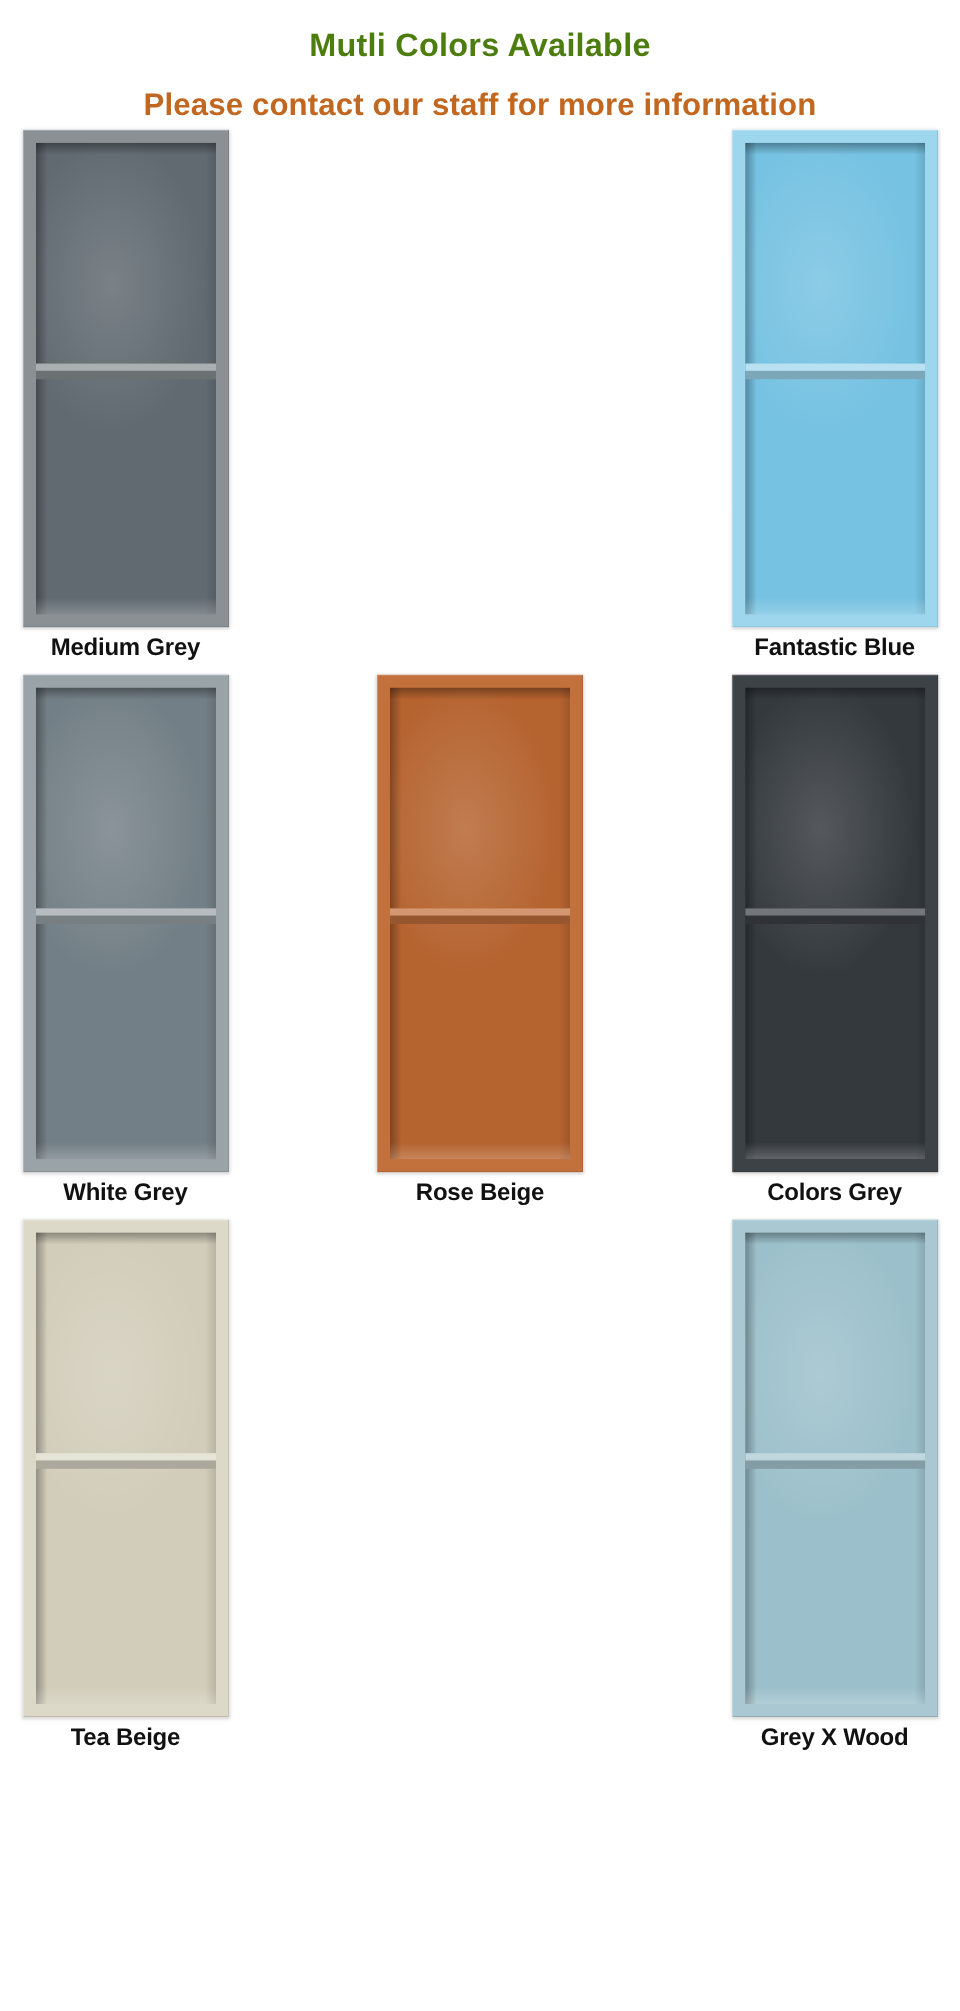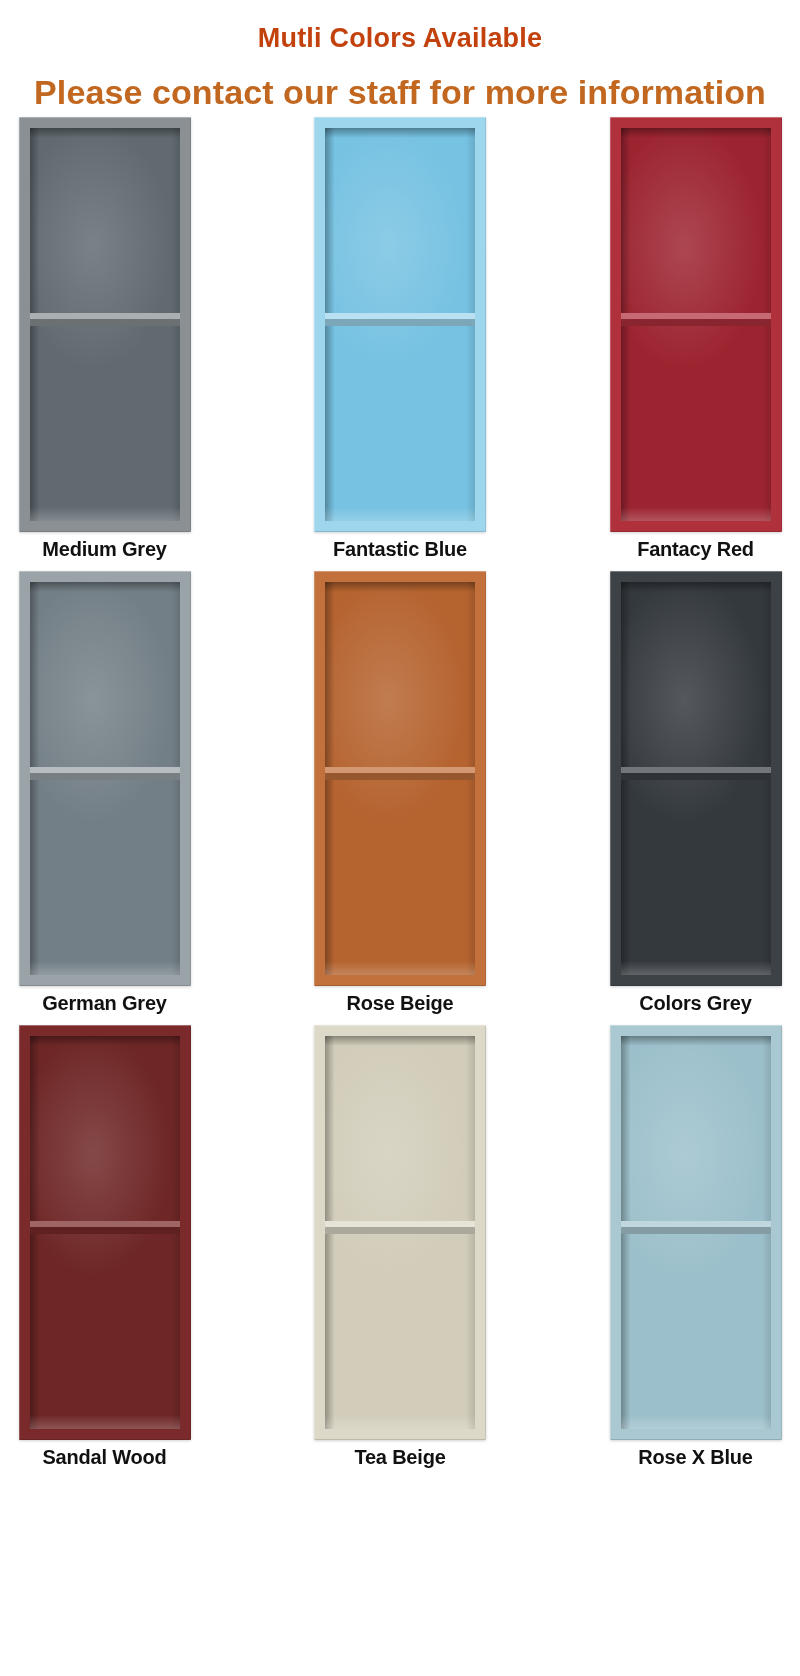--- a/index.html
+++ b/index.html
@@ -21,7 +21,7 @@
     padding-top: 22px;
   }
   .title {
-    color: #c2410c;
+    color: #4d7c0f;
     font-weight: bold;
     font-size: 27px;
     letter-spacing: 0.2px;

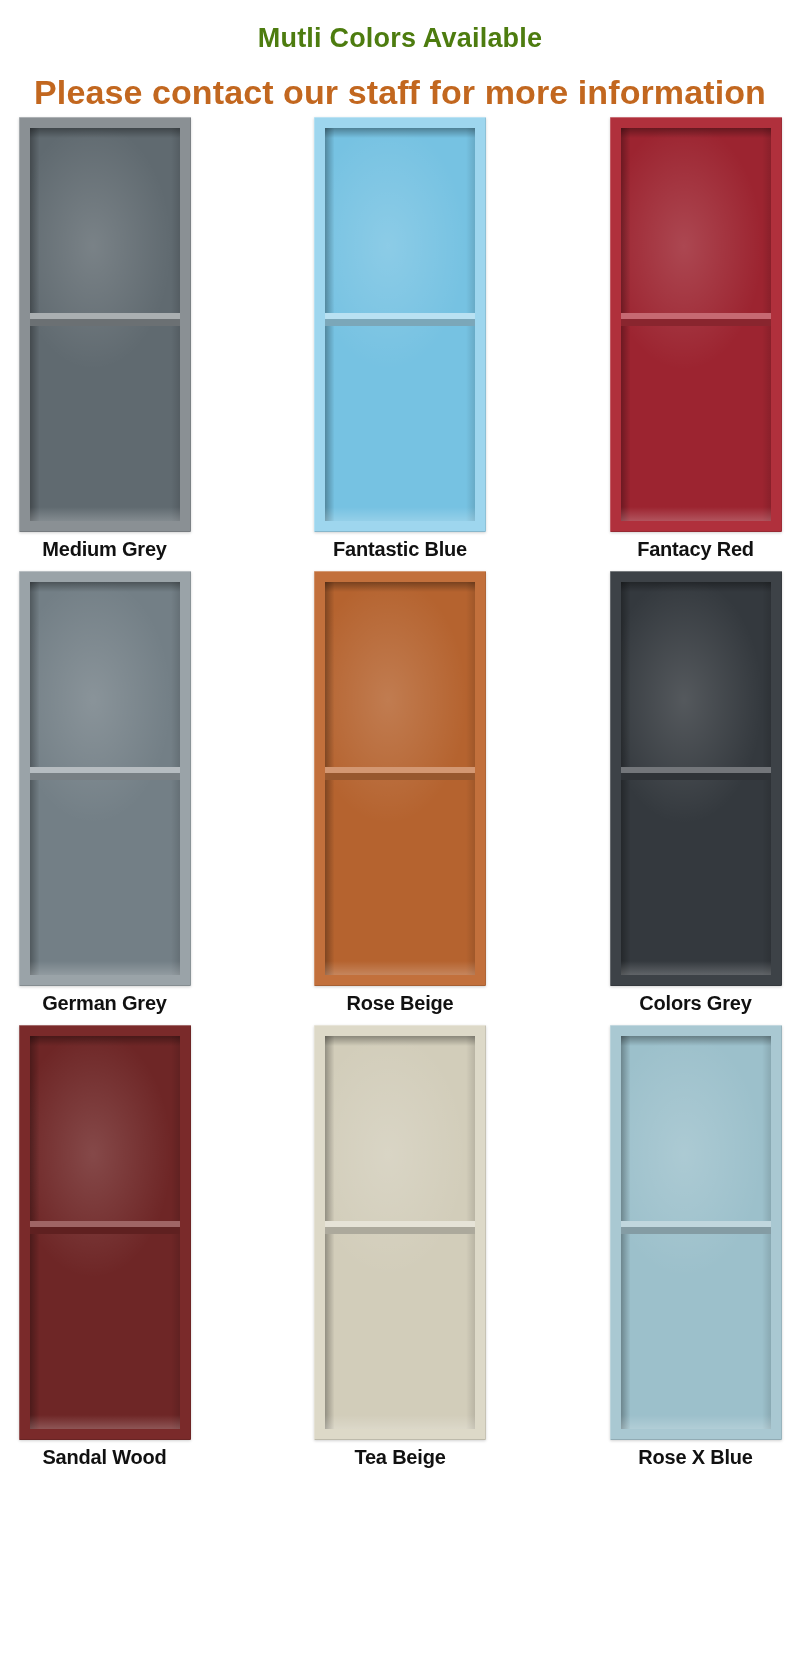--- a/index.html
+++ b/index.html
@@ -31,7 +31,7 @@
   .subtitle {
     color: #c2671f;
     font-weight: bold;
-    font-size: 34px;
+    font-size: 26px;
     letter-spacing: 0.1px;
     margin: 0;
     line-height: 1.2;

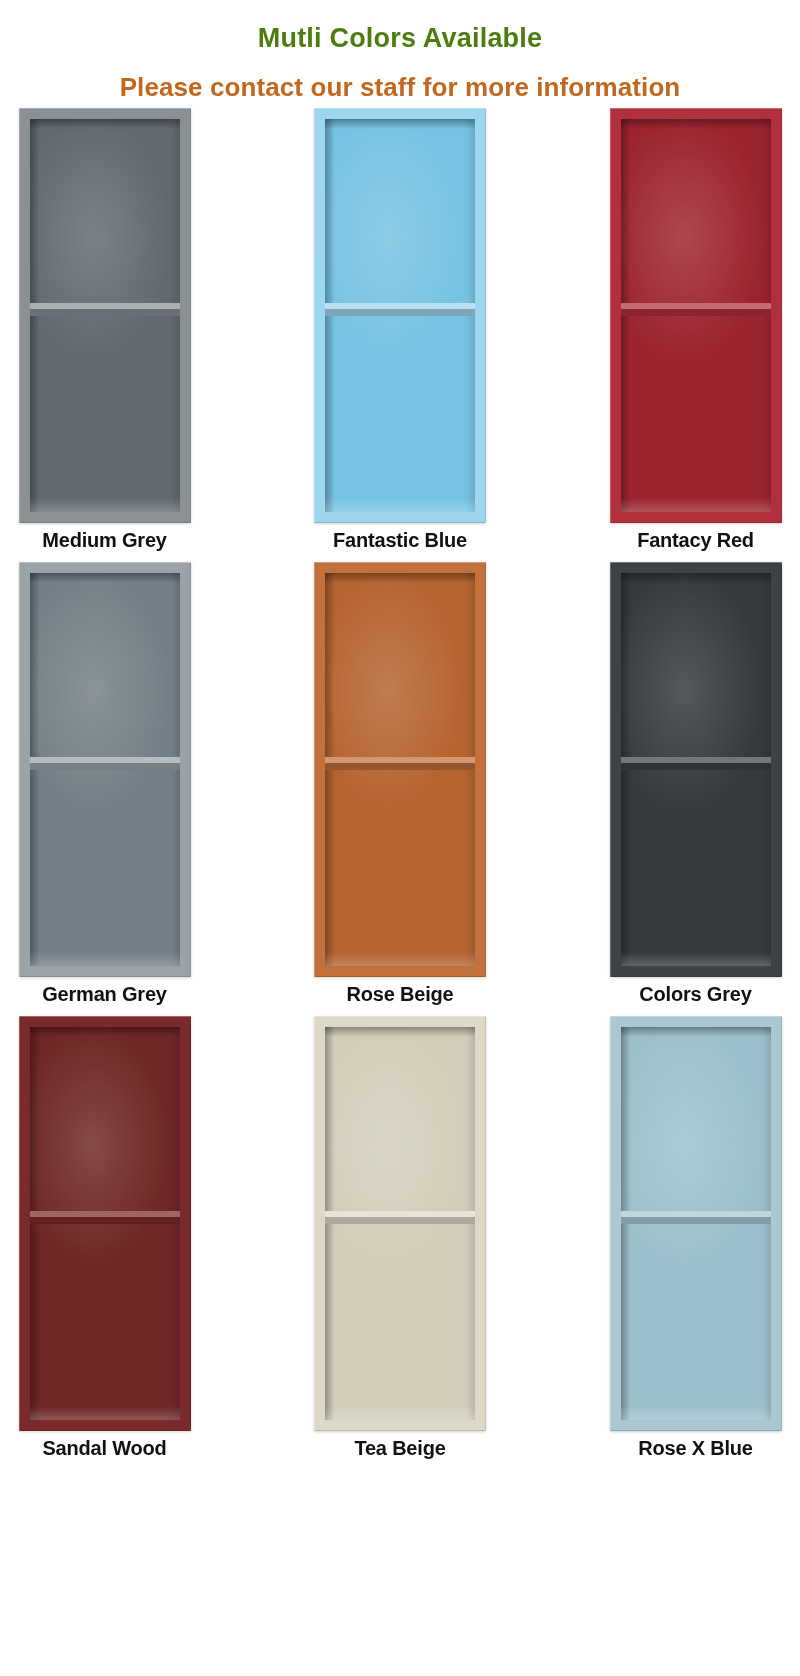--- a/index.html
+++ b/index.html
@@ -240,27 +240,6 @@
         </div>
         <div class="swatch-label">Fantastic Blue</div>
       </div>
-      <div class="cell">
-        <div class="niche-wrap">
-          <div class="niche">
-            <div class="frame" style="background: rgb(176, 48, 60);"></div>
-            <div class="frame-hl"></div>
-            <div class="cavity" style="inset: 11px;">
-              <div class="back" style="background: rgb(156, 36, 48);"></div>
-              <div class="sheen"></div>
-              <div class="bevel-t"></div>
-              <div class="bevel-l"></div>
-              <div class="bevel-r"></div>
-              <div class="bevel-b"></div>
-              <div class="shelf" style="top: 47%; background: rgb(176, 48, 60);">
-                <div class="shelf-top"></div>
-                <div class="shelf-edge"></div>
-              </div>
-            </div>
-          </div>
-        </div>
-        <div class="swatch-label">Fantacy Red</div>
-      </div>
     </div>
     <div class="row">
       <div class="cell">

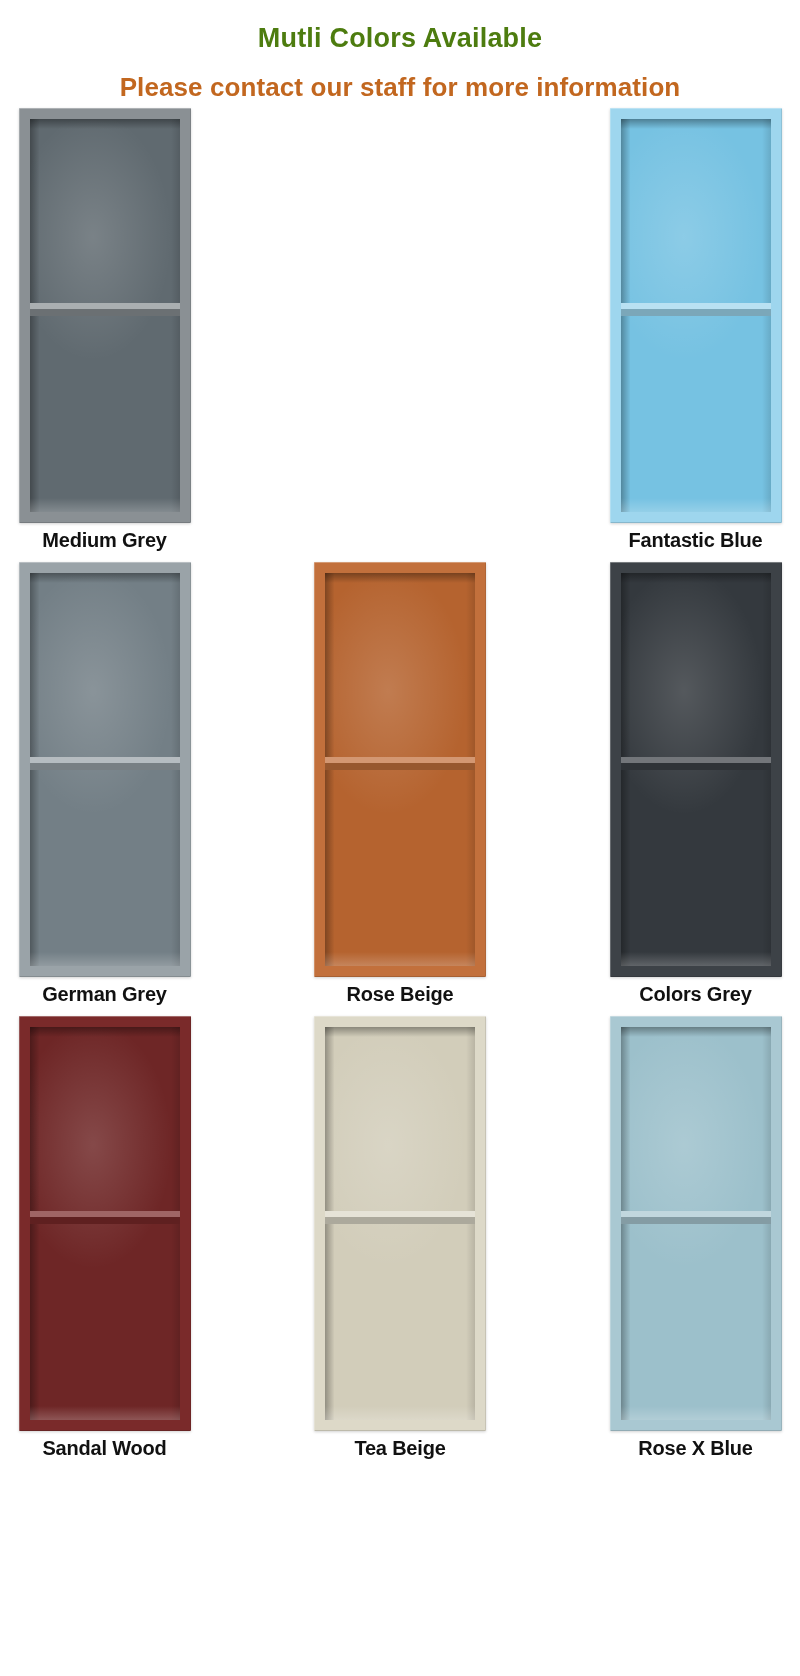--- a/index.html
+++ b/index.html
@@ -261,7 +261,7 @@
             </div>
           </div>
         </div>
-        <div class="swatch-label">German Grey</div>
+        <div class="swatch-label">White Grey</div>
       </div>
       <div class="cell">
         <div class="niche-wrap">

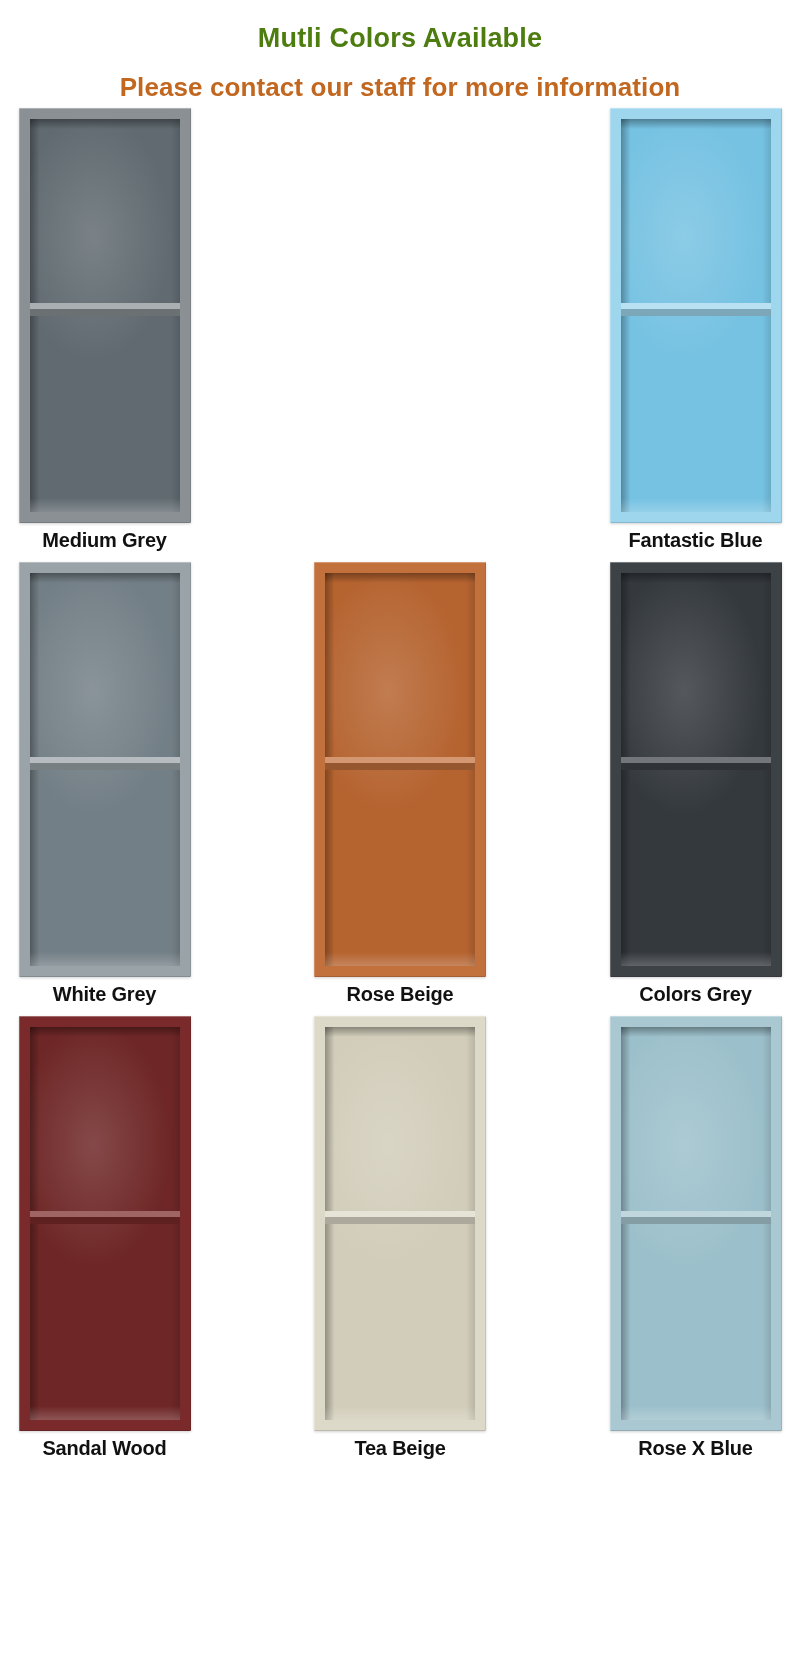--- a/index.html
+++ b/index.html
@@ -309,27 +309,6 @@
     <div class="row">
       <div class="cell">
         <div class="niche-wrap">
-          <div class="niche woodgrain">
-            <div class="frame" style="background: rgb(122, 42, 42);"></div>
-            <div class="frame-hl"></div>
-            <div class="cavity" style="inset: 11px;">
-              <div class="back" style="background: rgb(110, 38, 38);"></div>
-              <div class="sheen"></div>
-              <div class="bevel-t"></div>
-              <div class="bevel-l"></div>
-              <div class="bevel-r"></div>
-              <div class="bevel-b"></div>
-              <div class="shelf" style="top: 47%; background: rgb(122, 42, 42);">
-                <div class="shelf-top"></div>
-                <div class="shelf-edge"></div>
-              </div>
-            </div>
-          </div>
-        </div>
-        <div class="swatch-label">Sandal Wood</div>
-      </div>
-      <div class="cell">
-        <div class="niche-wrap">
           <div class="niche">
             <div class="frame" style="background: rgb(221, 217, 200);"></div>
             <div class="frame-hl"></div>

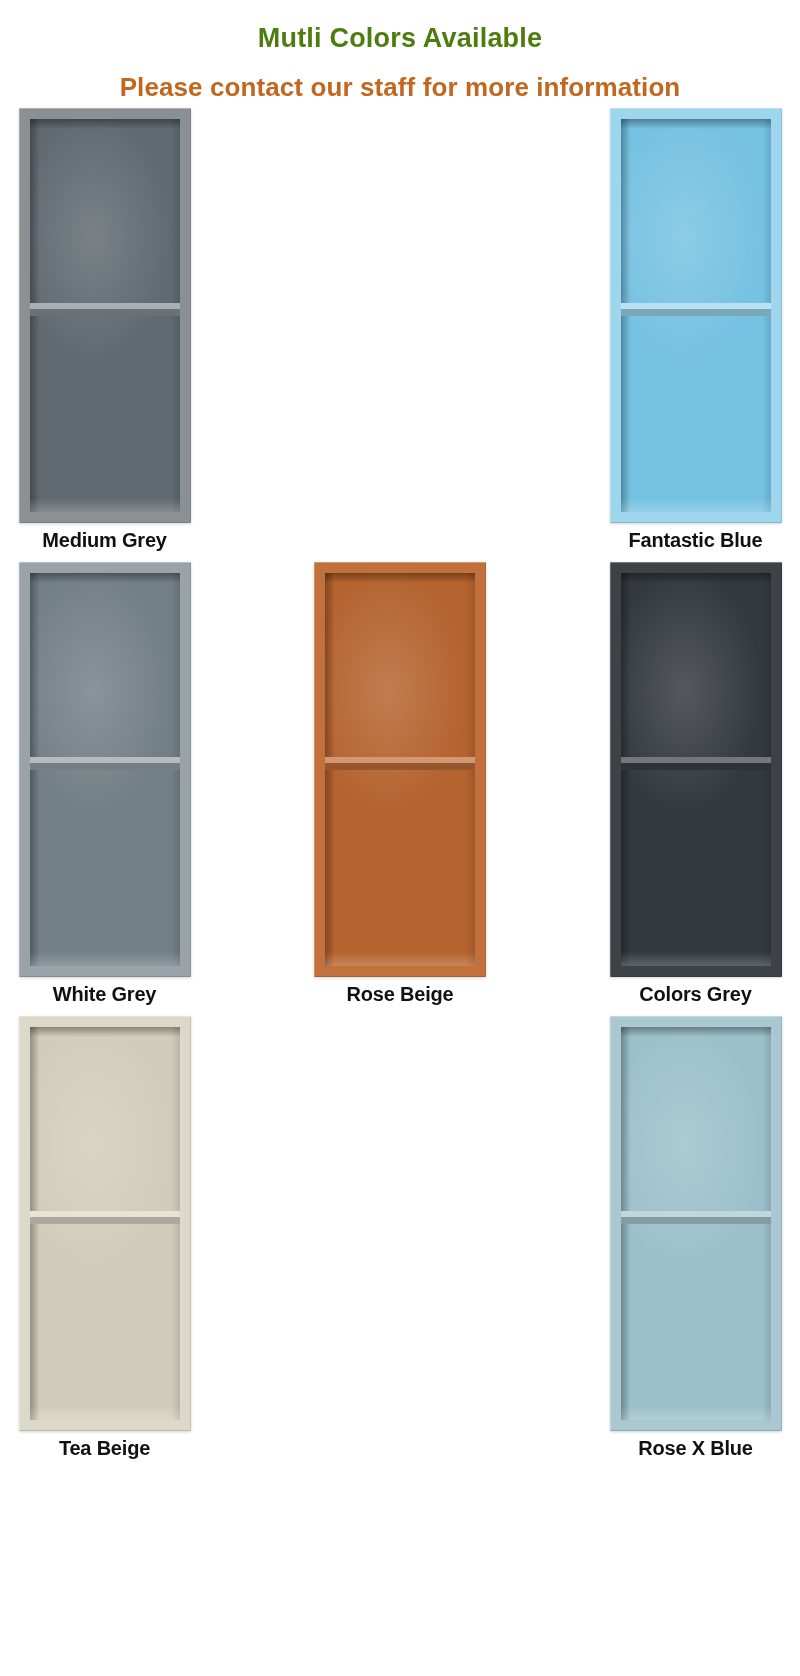--- a/index.html
+++ b/index.html
@@ -347,7 +347,7 @@
             </div>
           </div>
         </div>
-        <div class="swatch-label">Rose X Blue</div>
+        <div class="swatch-label">Grey X Wood</div>
       </div>
     </div>
   </div>

